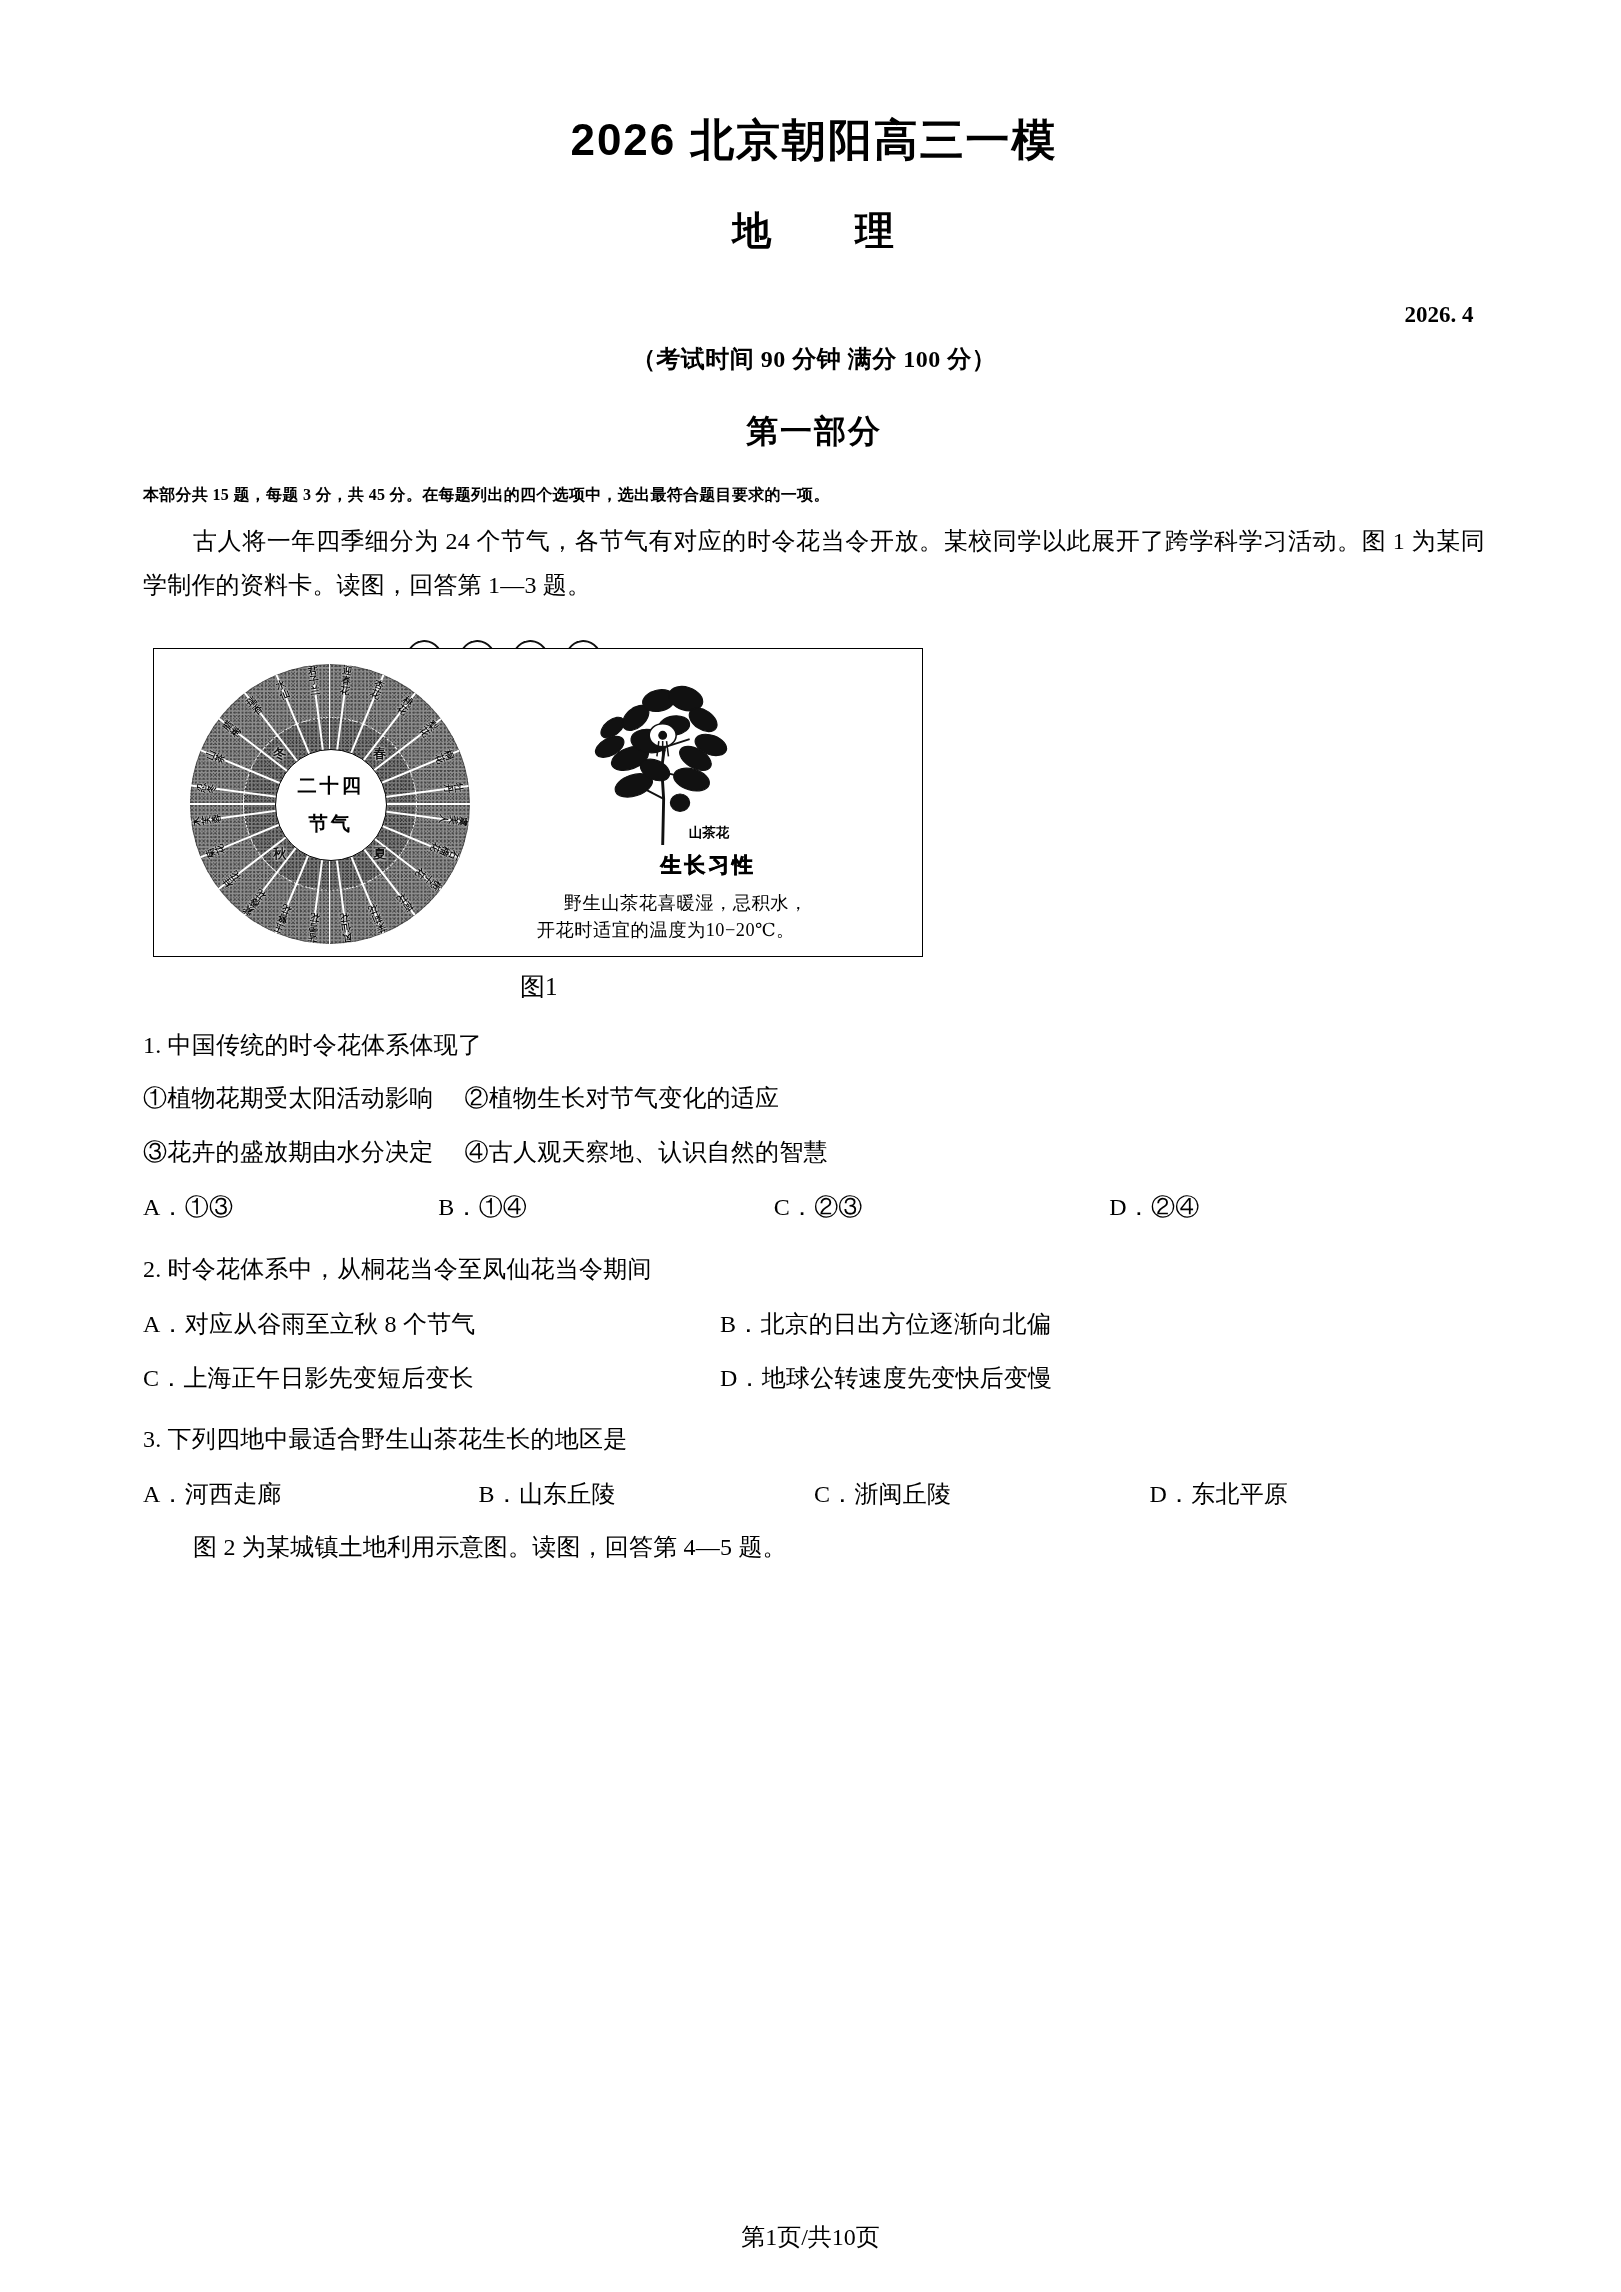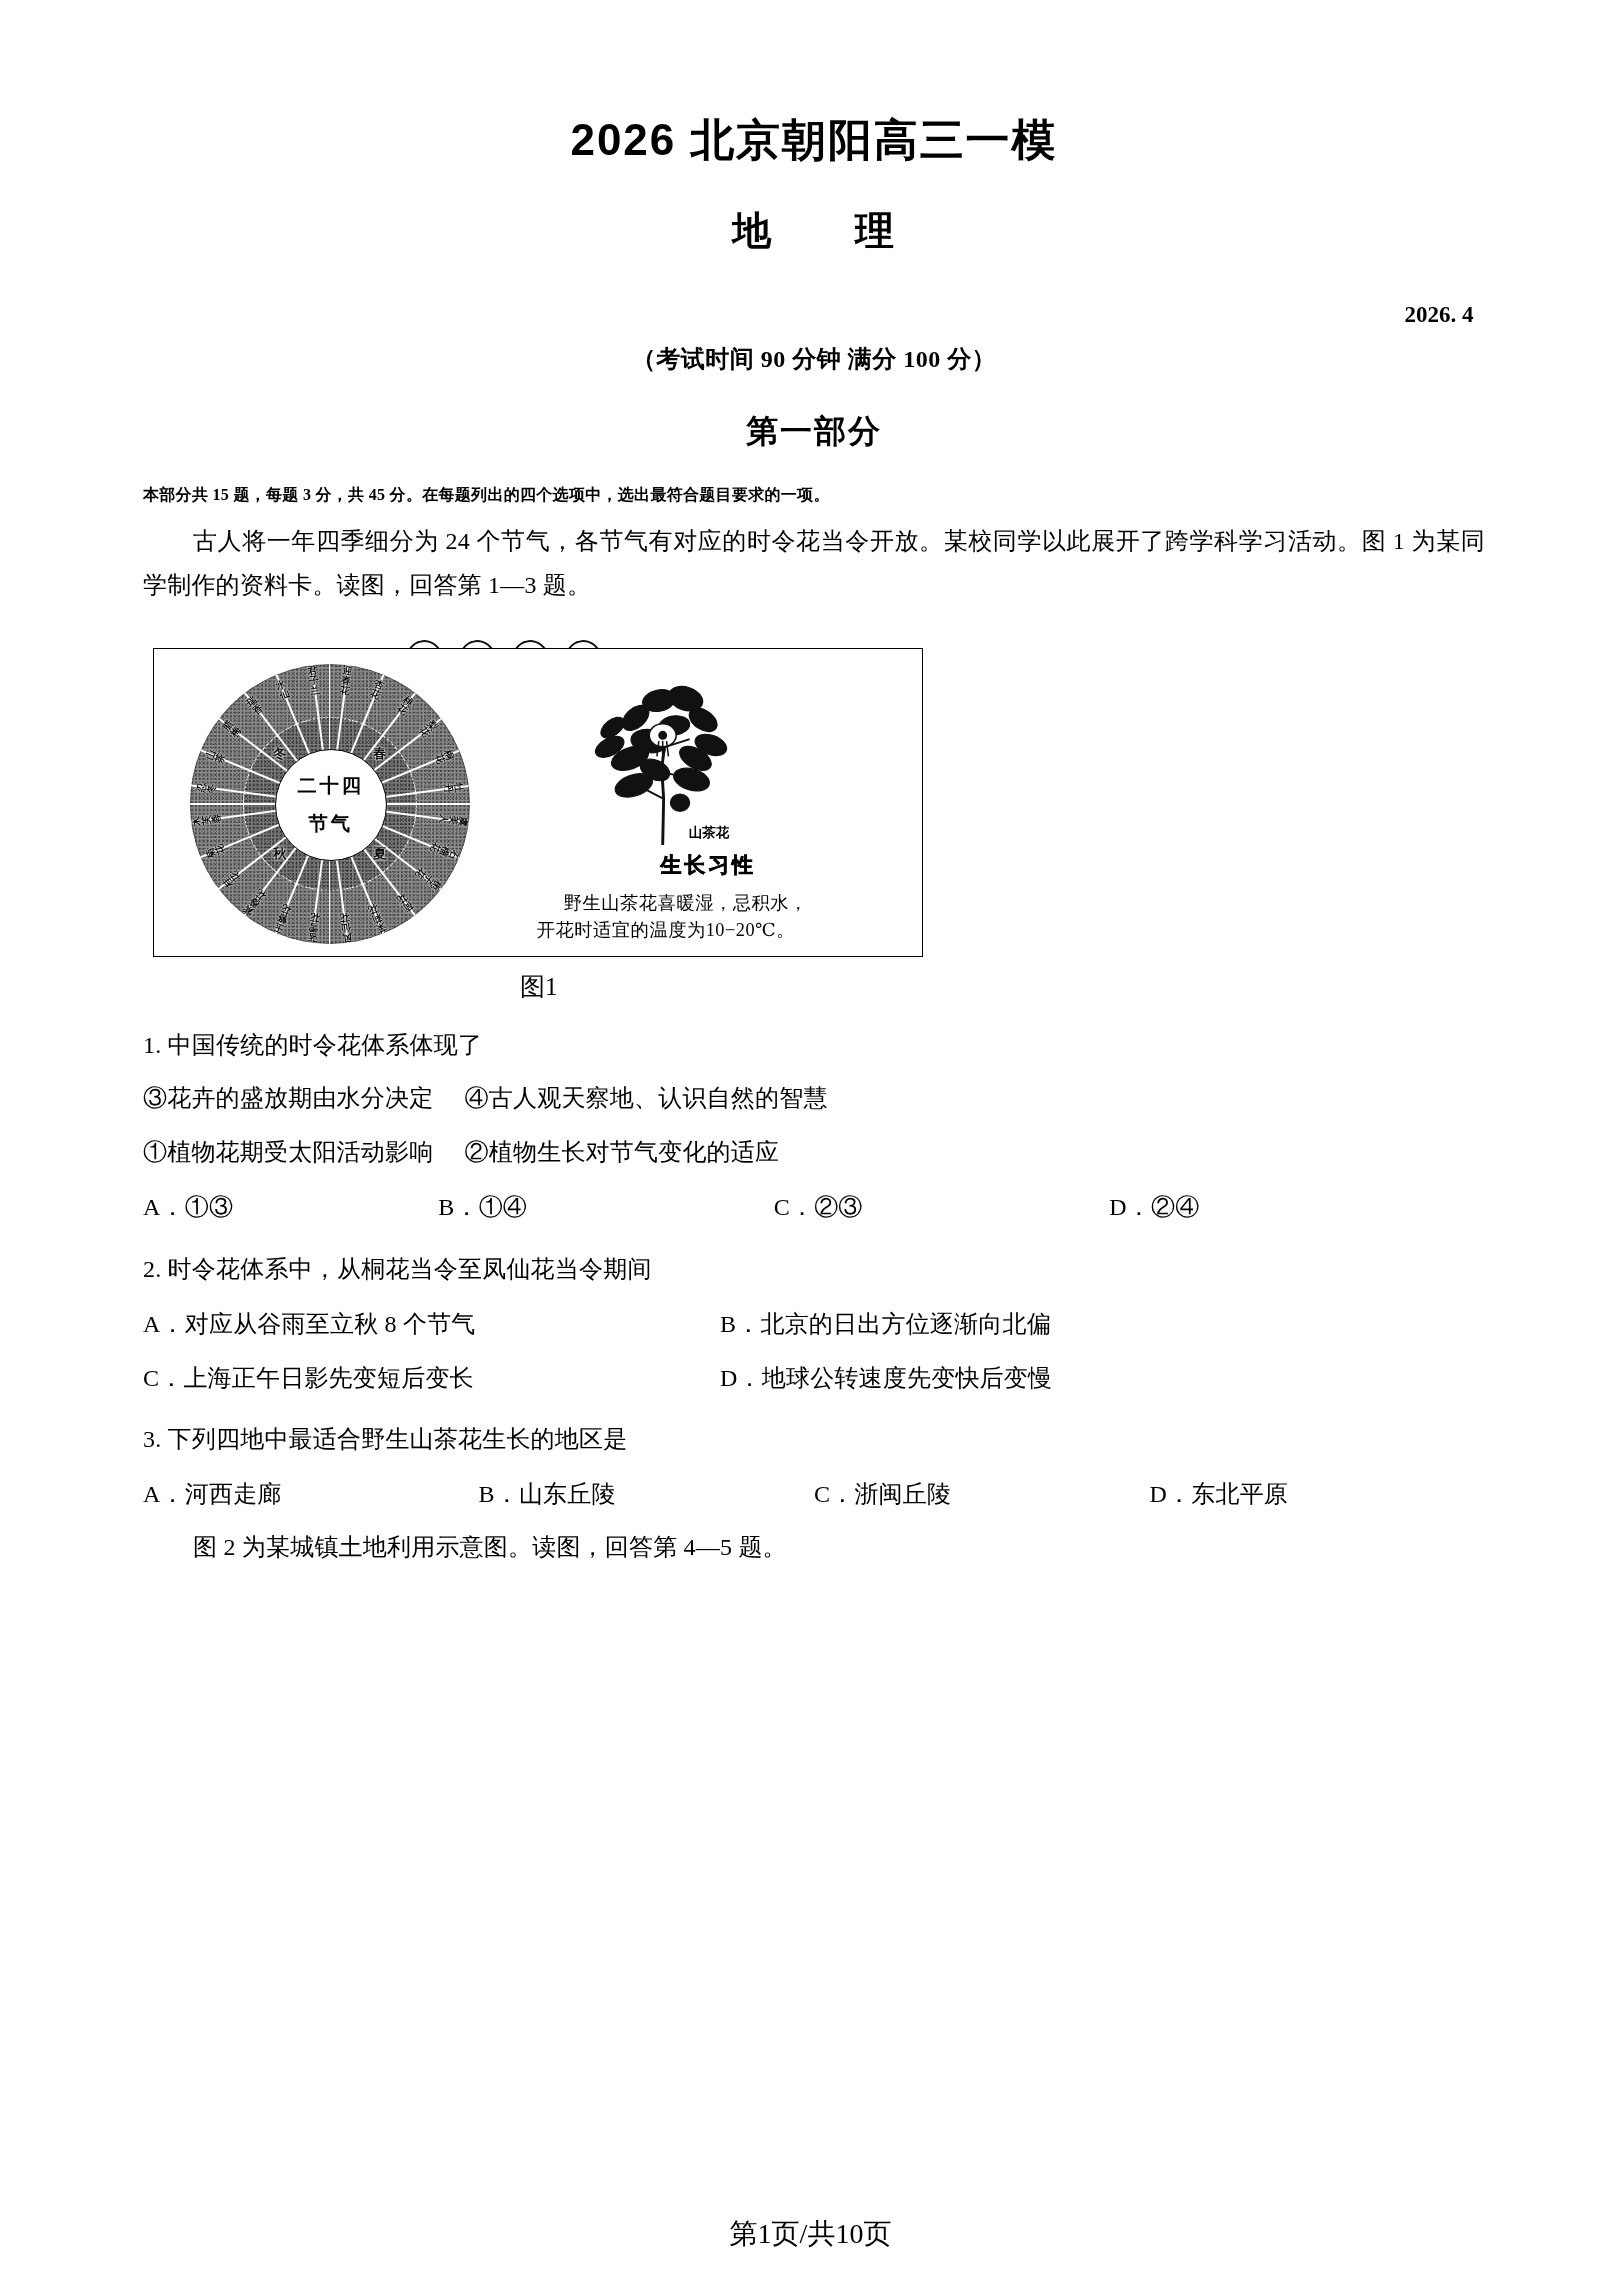--- a/index.html
+++ b/index.html
@@ -470,12 +470,12 @@
       <span>中国传统的时令花体系体现了</span>
     </div>
     <div class="q-sub">
+      <span>①植物花期受太阳活动影响</span>
+      <span class="s2">②植物生长对节气变化的适应</span>
+    </div>
+    <div class="q-sub">
       <span>③花卉的盛放期由水分决定</span>
       <span class="s2">④古人观天察地、认识自然的智慧</span>
-    </div>
-    <div class="q-sub">
-      <span>①植物花期受太阳活动影响</span>
-      <span class="s2">②植物生长对节气变化的适应</span>
     </div>
     <div class="opts four narrow">
       <span>A．①③</span>

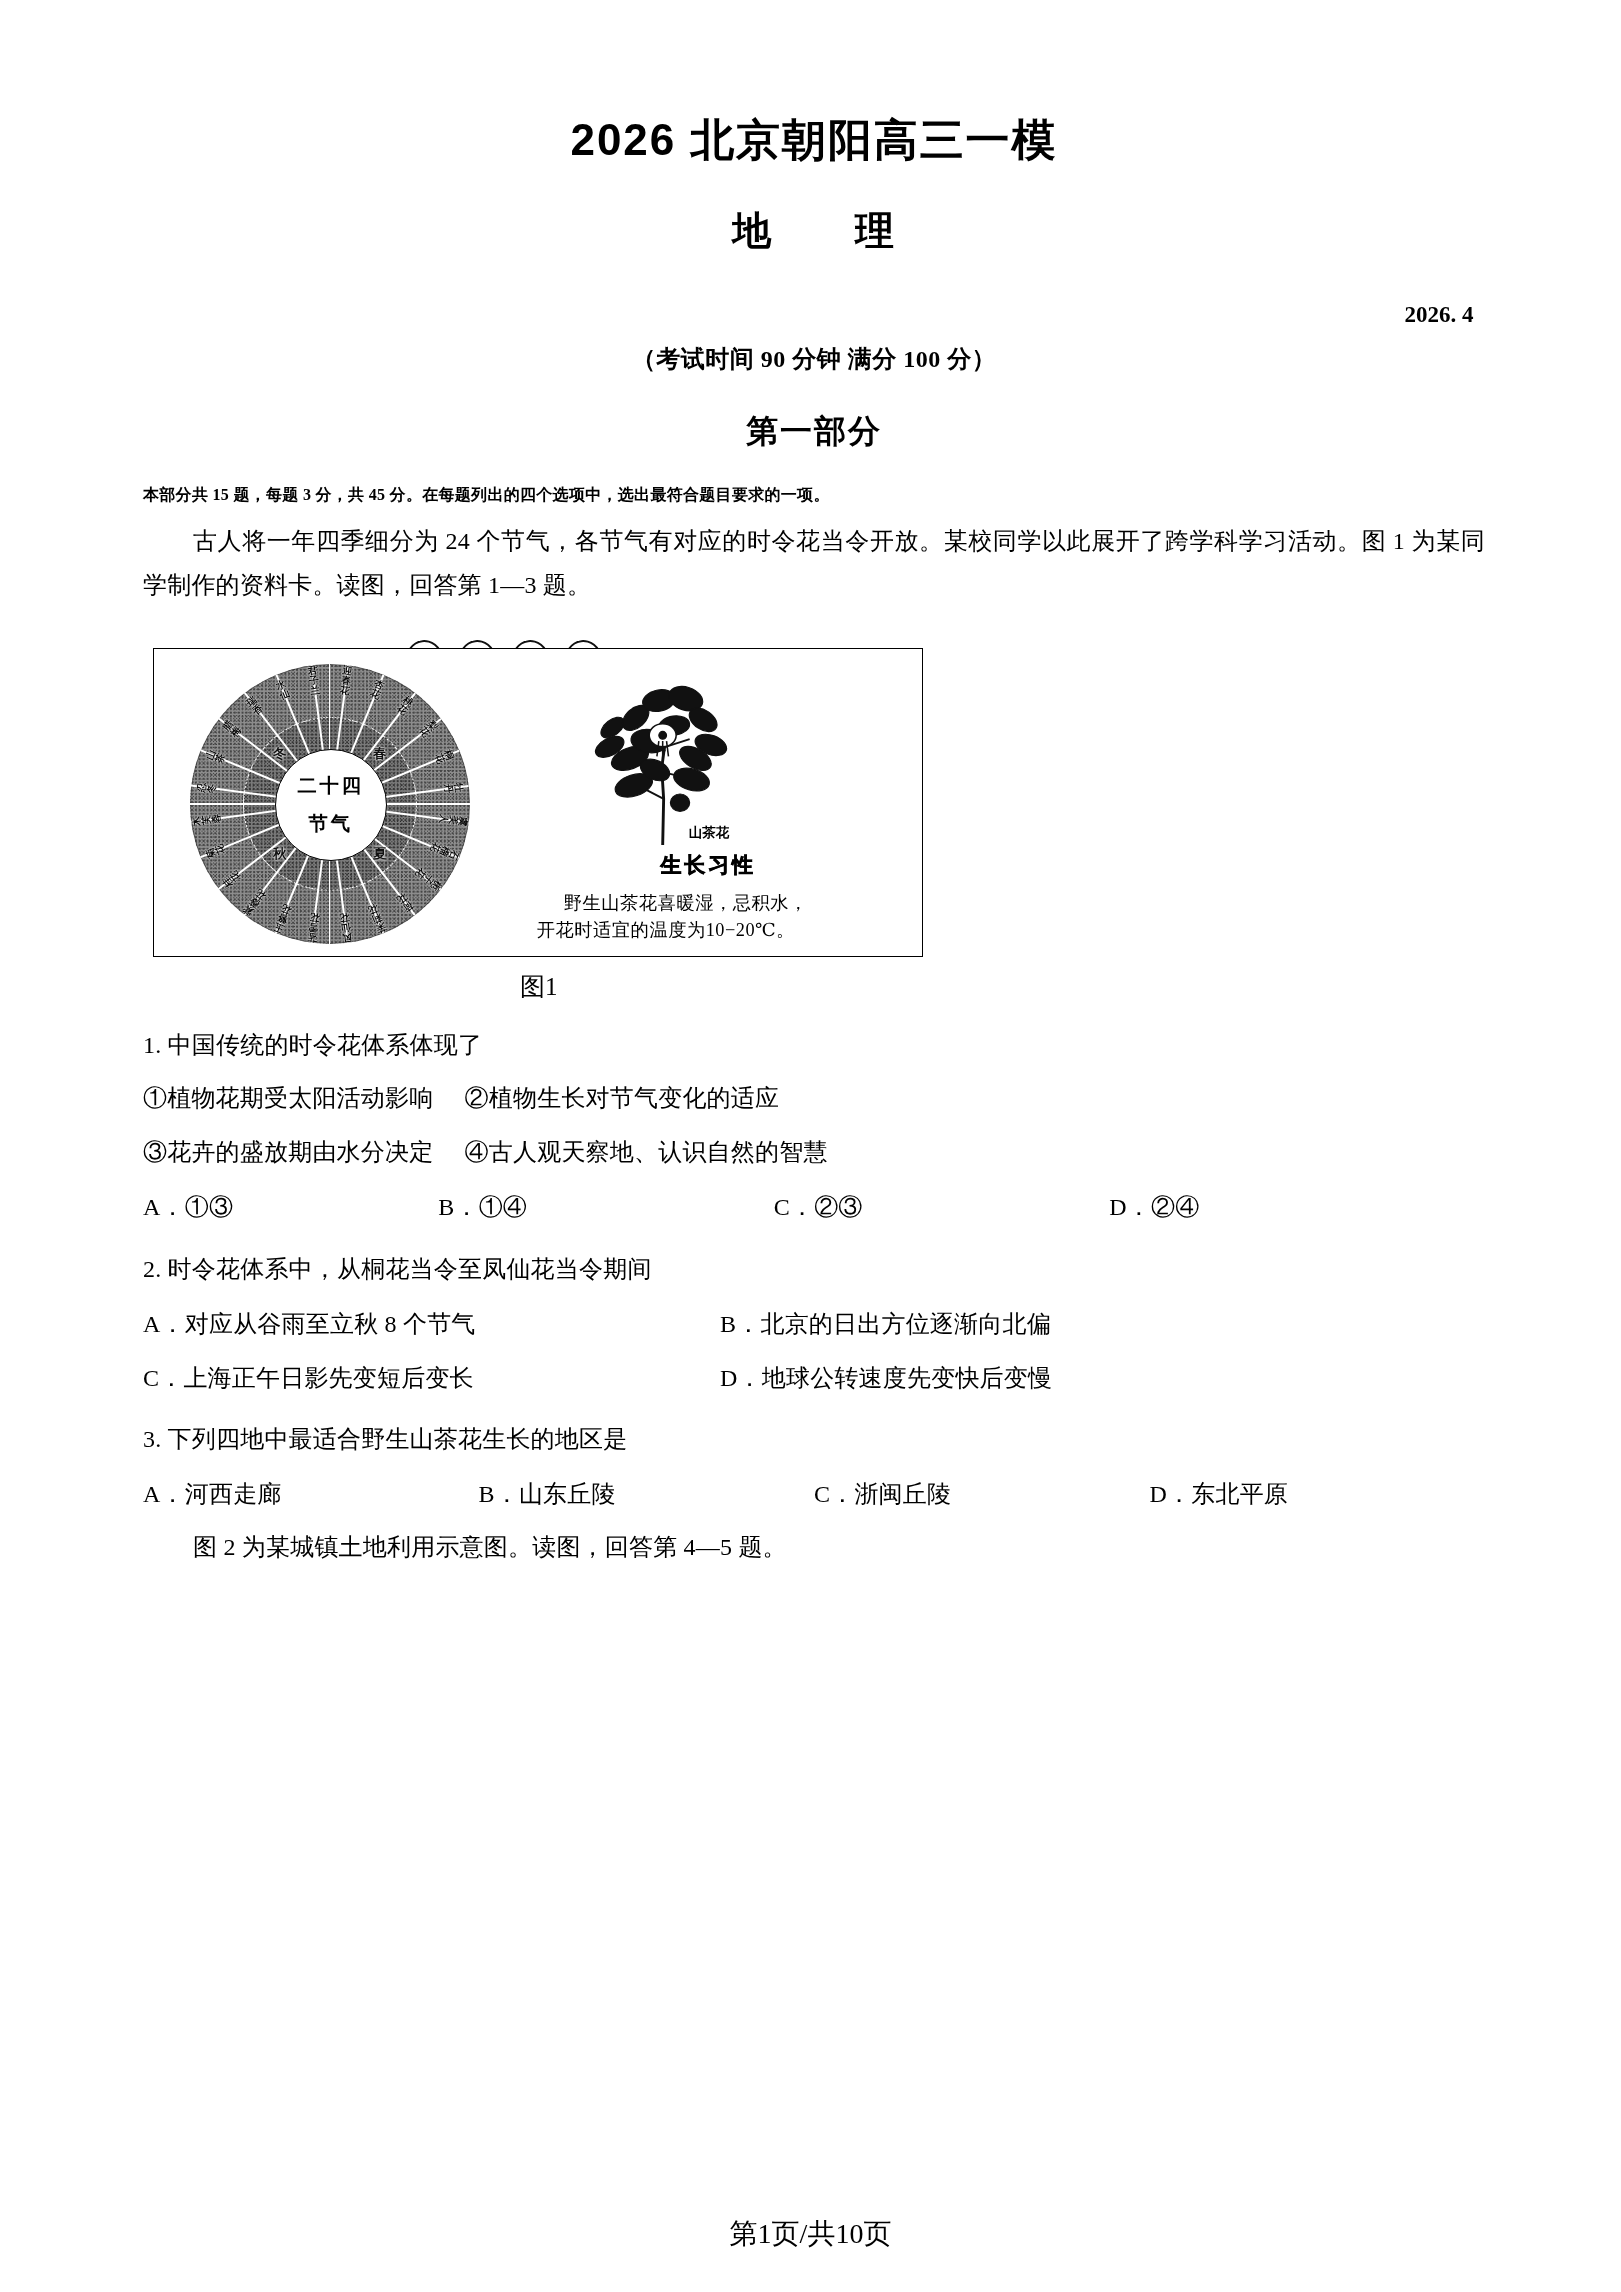--- a/index.html
+++ b/index.html
@@ -327,7 +327,7 @@
     left: 0; right: 0;
     bottom: 39px;
     text-align: center;
-    font-size: 28px;
+    font-size: 24px;
   }
 </style>
 </head>

